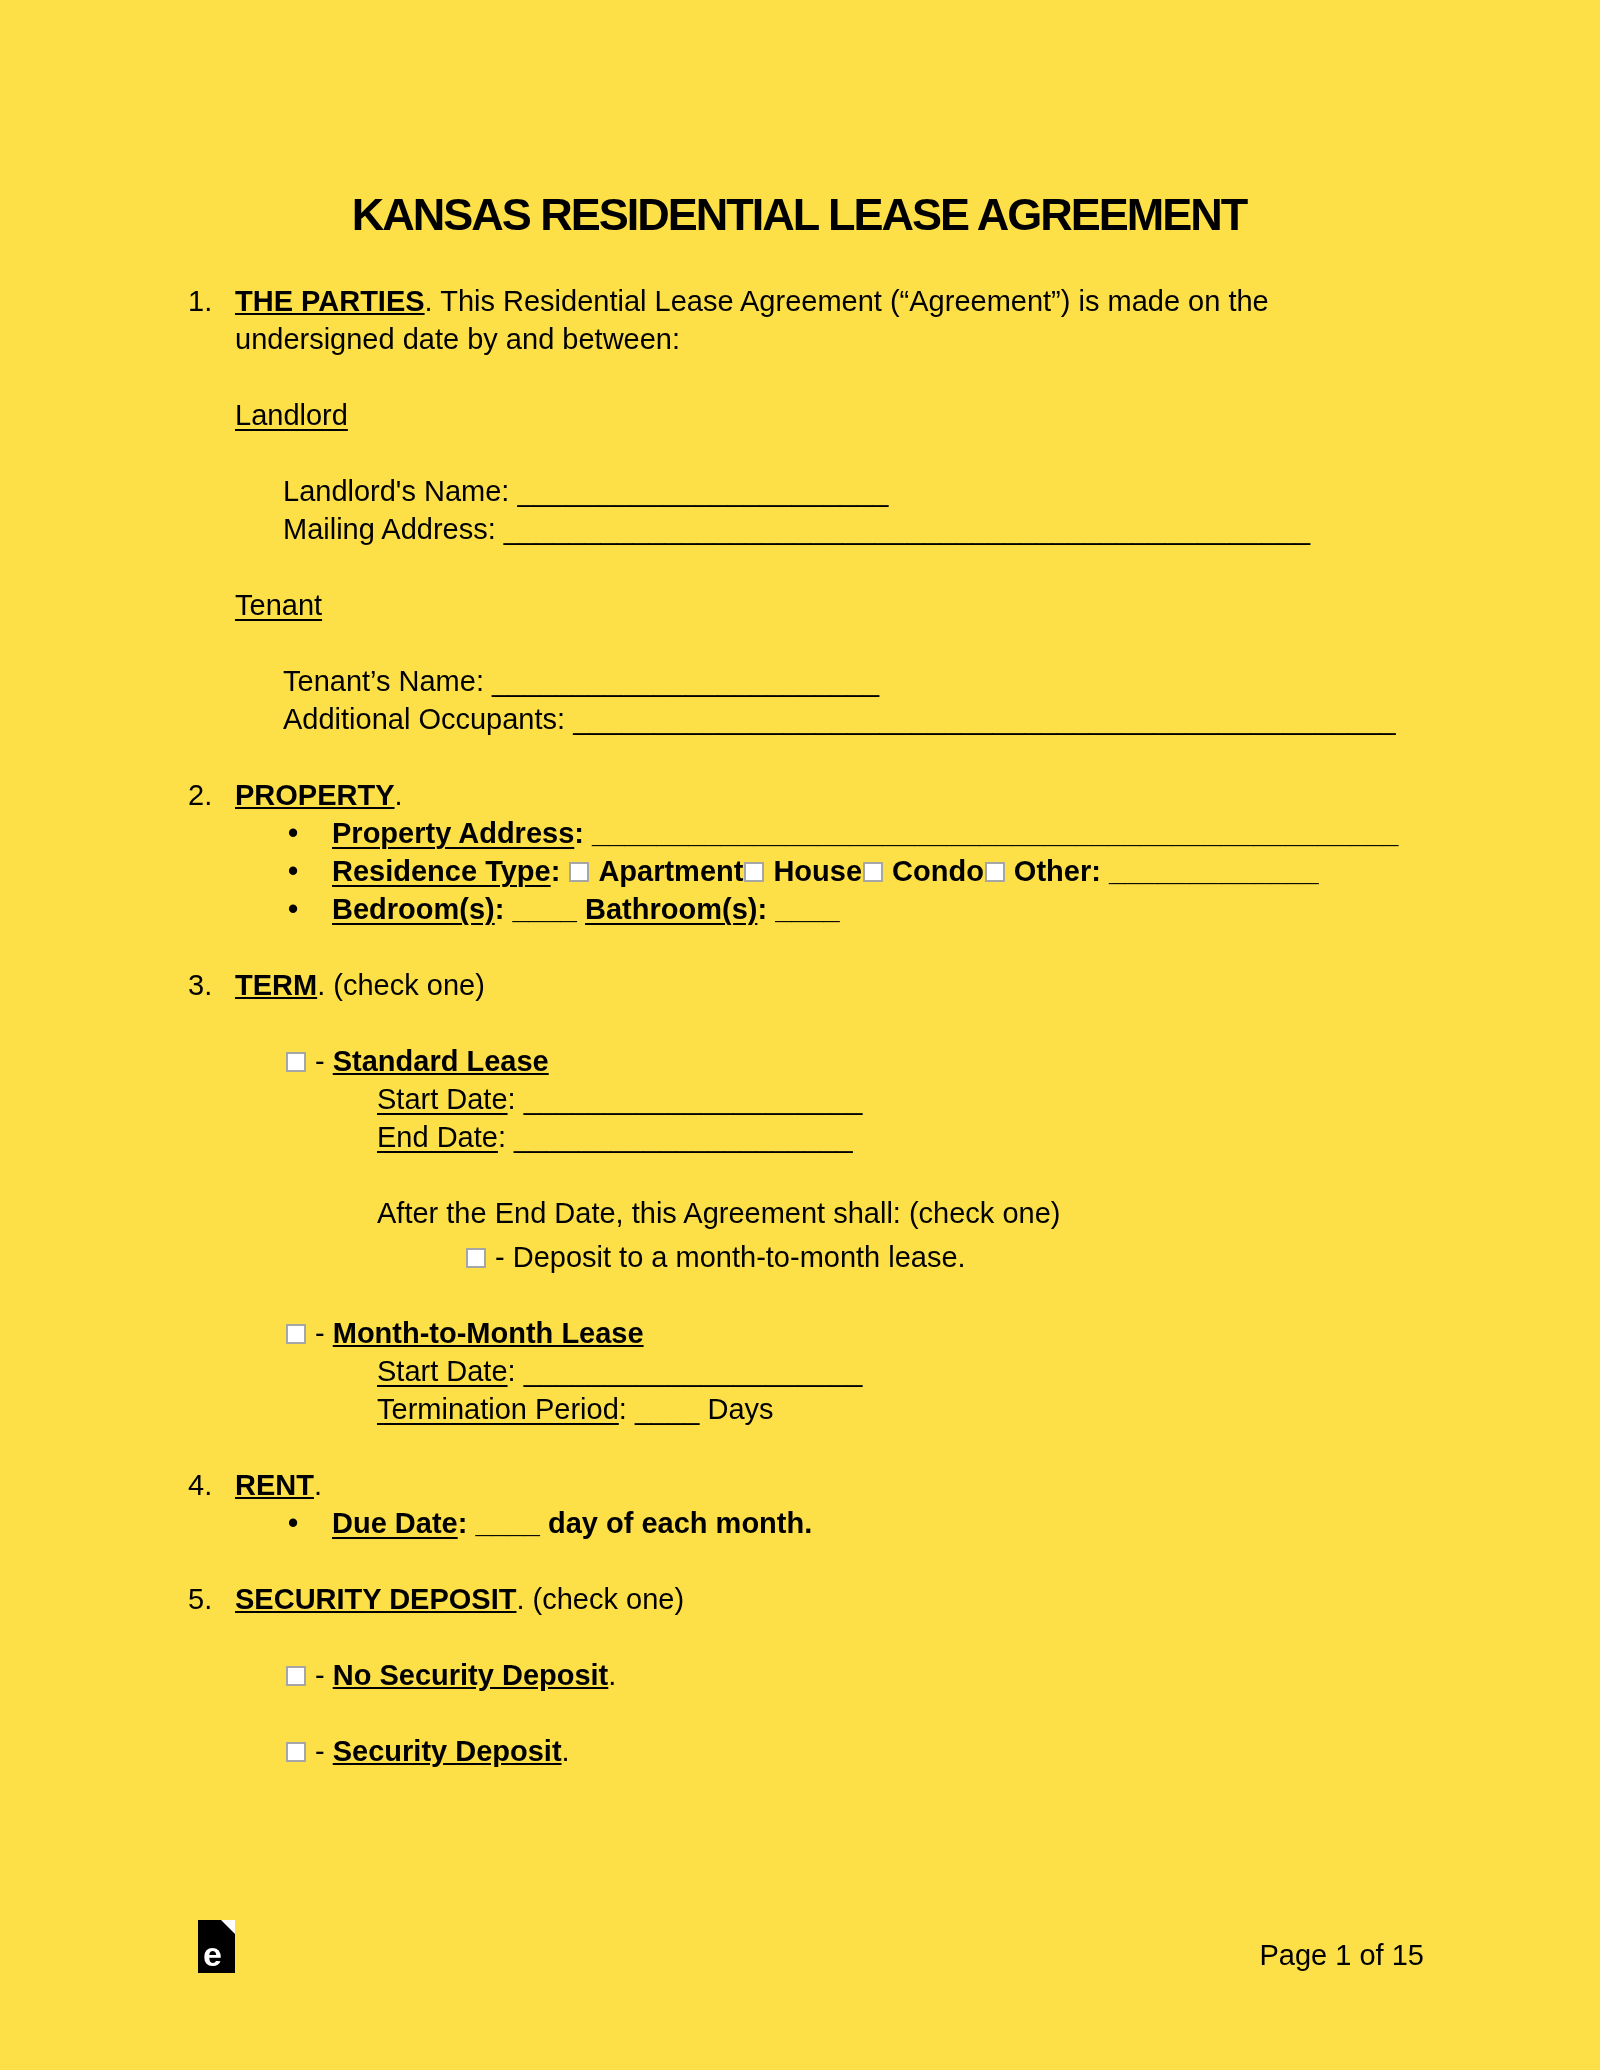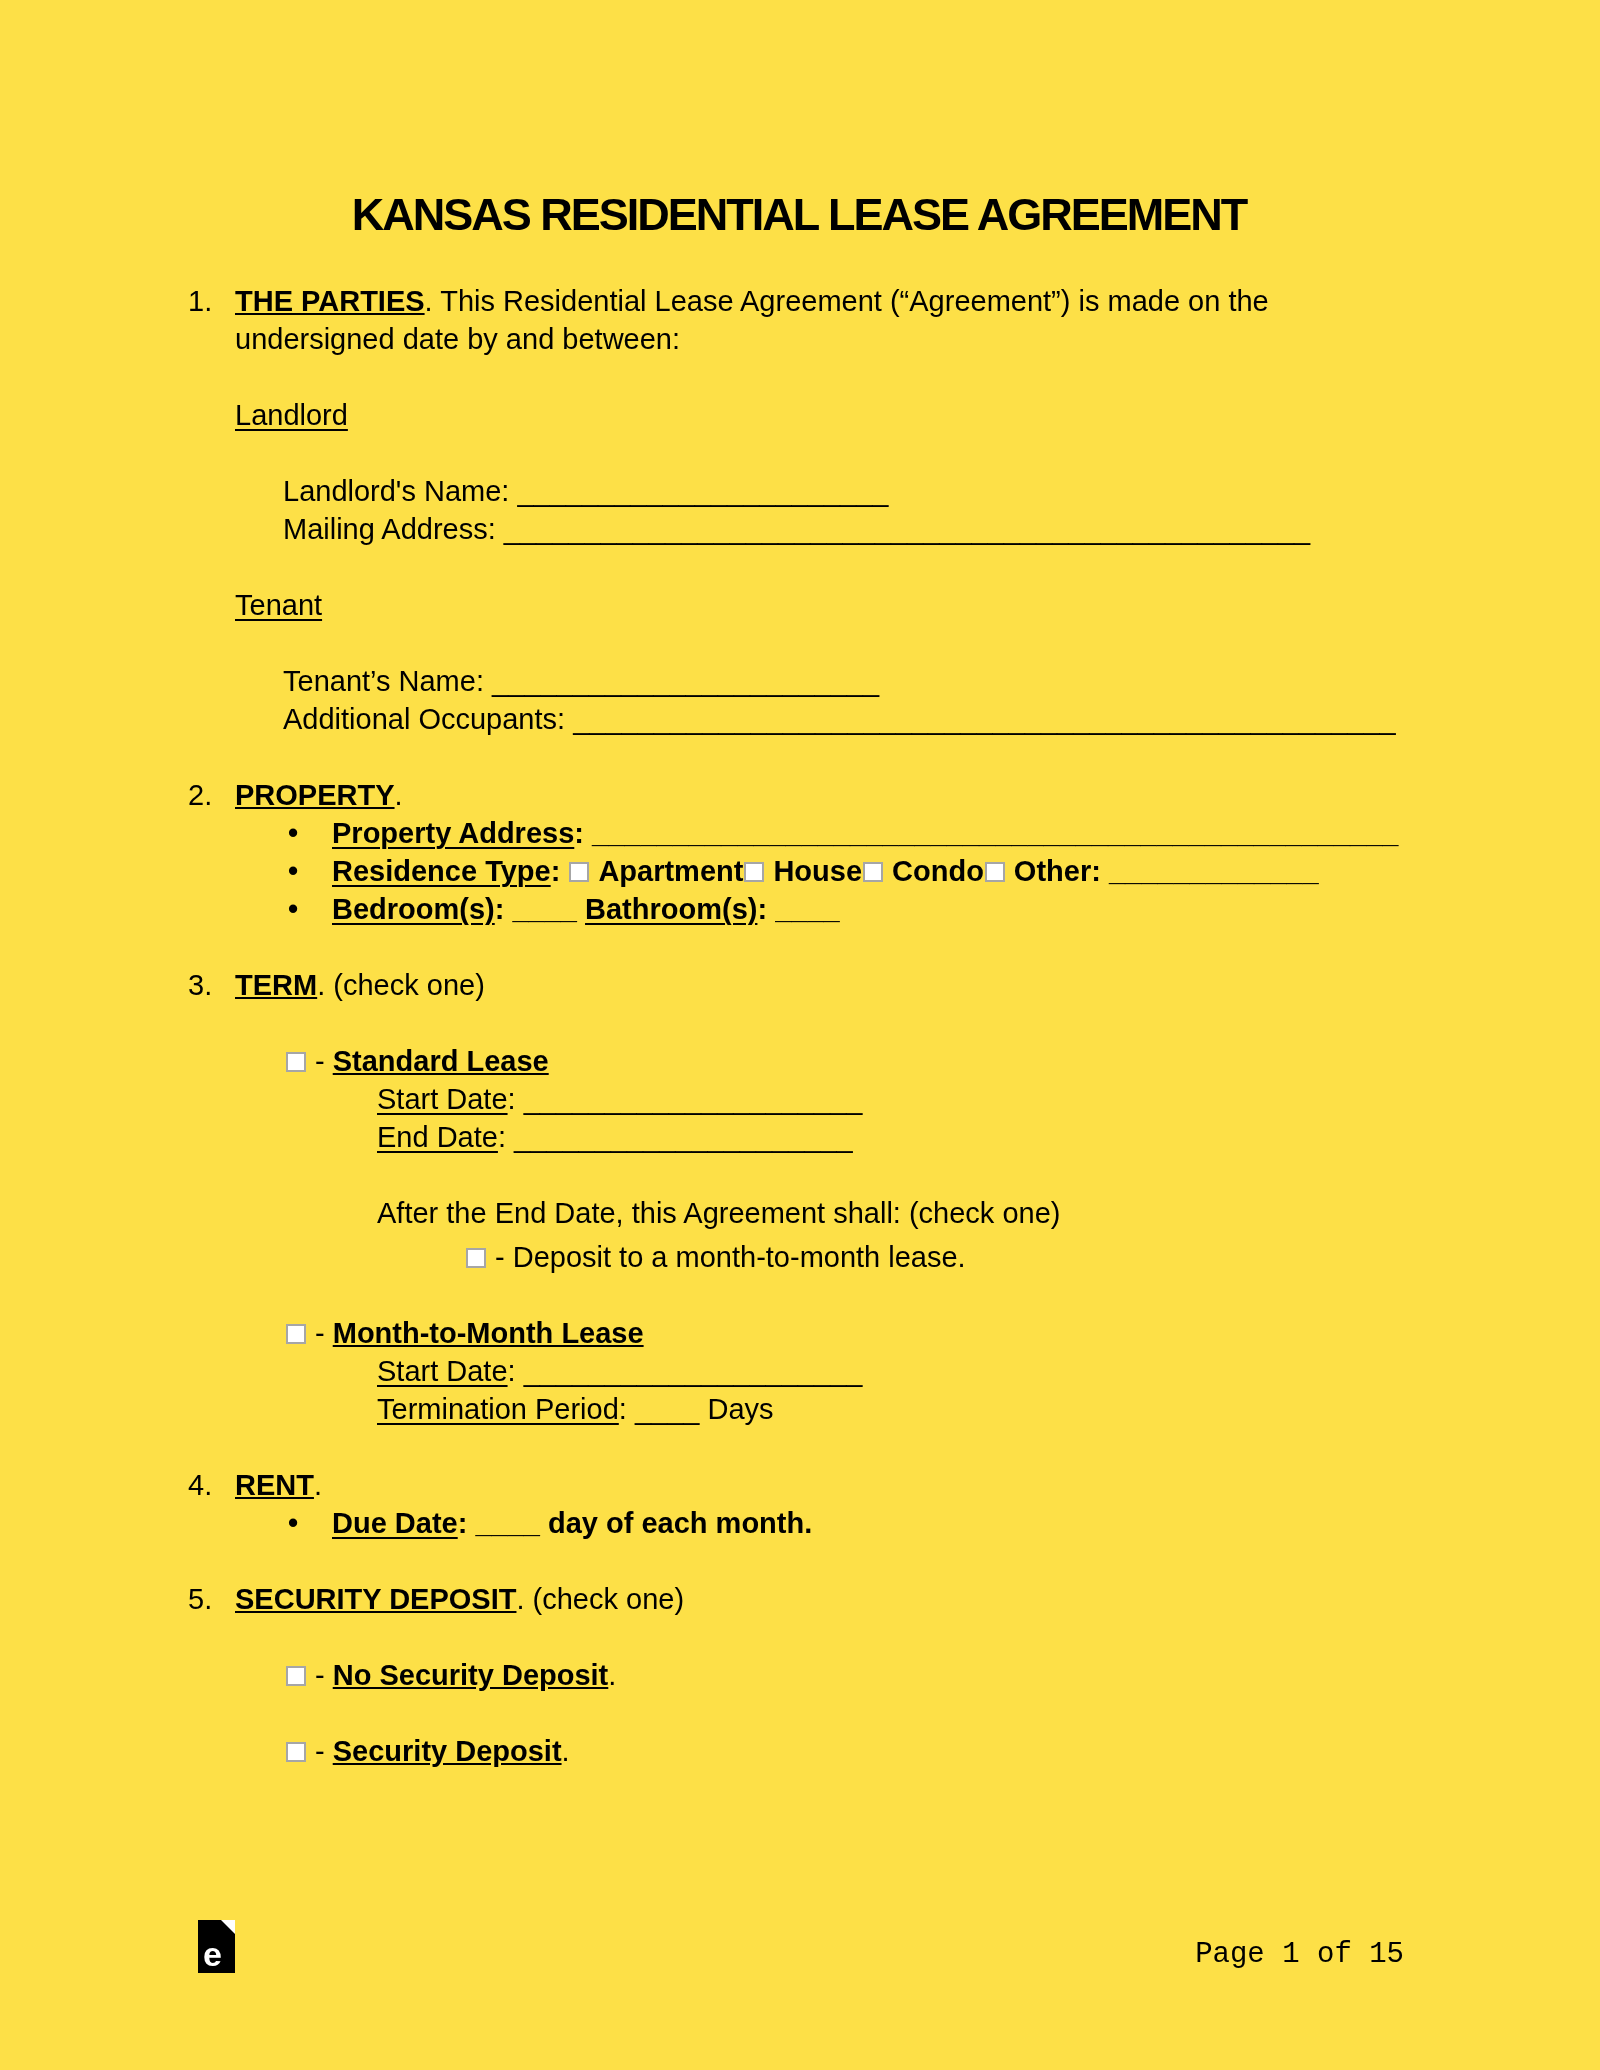--- a/index.html
+++ b/index.html
@@ -29,7 +29,7 @@
   .logo::after{content:"";position:absolute;top:0;right:0;width:0;height:0;
       border-top:14px solid #fff;border-left:14px solid transparent;}
   .logo .e{position:absolute;left:5px;bottom:2px;color:#fff;font-weight:bold;font-size:34px;line-height:34px;}
-  .pagenum{position:absolute;right:196px;top:1936px;font-family:Liberation Mono, monospace;}
+  .pagenum{position:absolute;right:176px;top:1936px;}
 </style>
 </head>
 <body>

